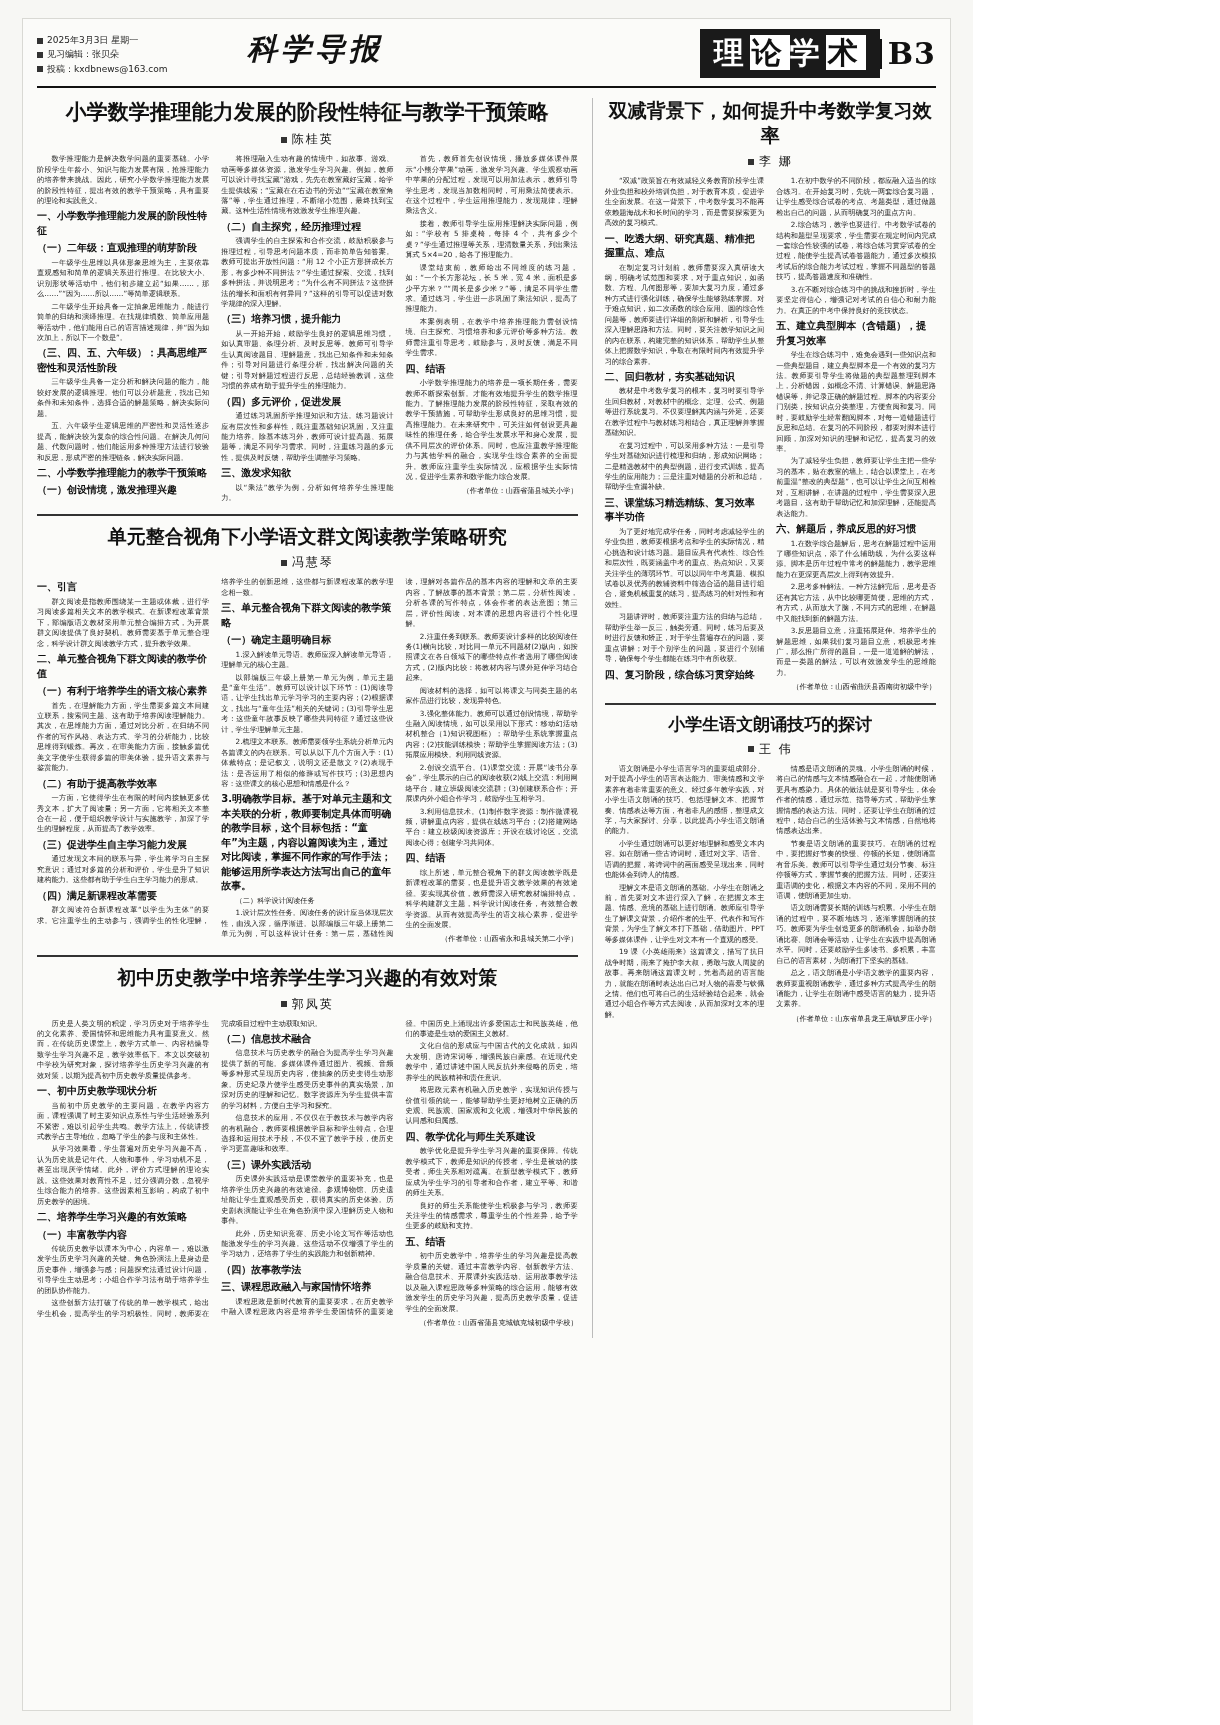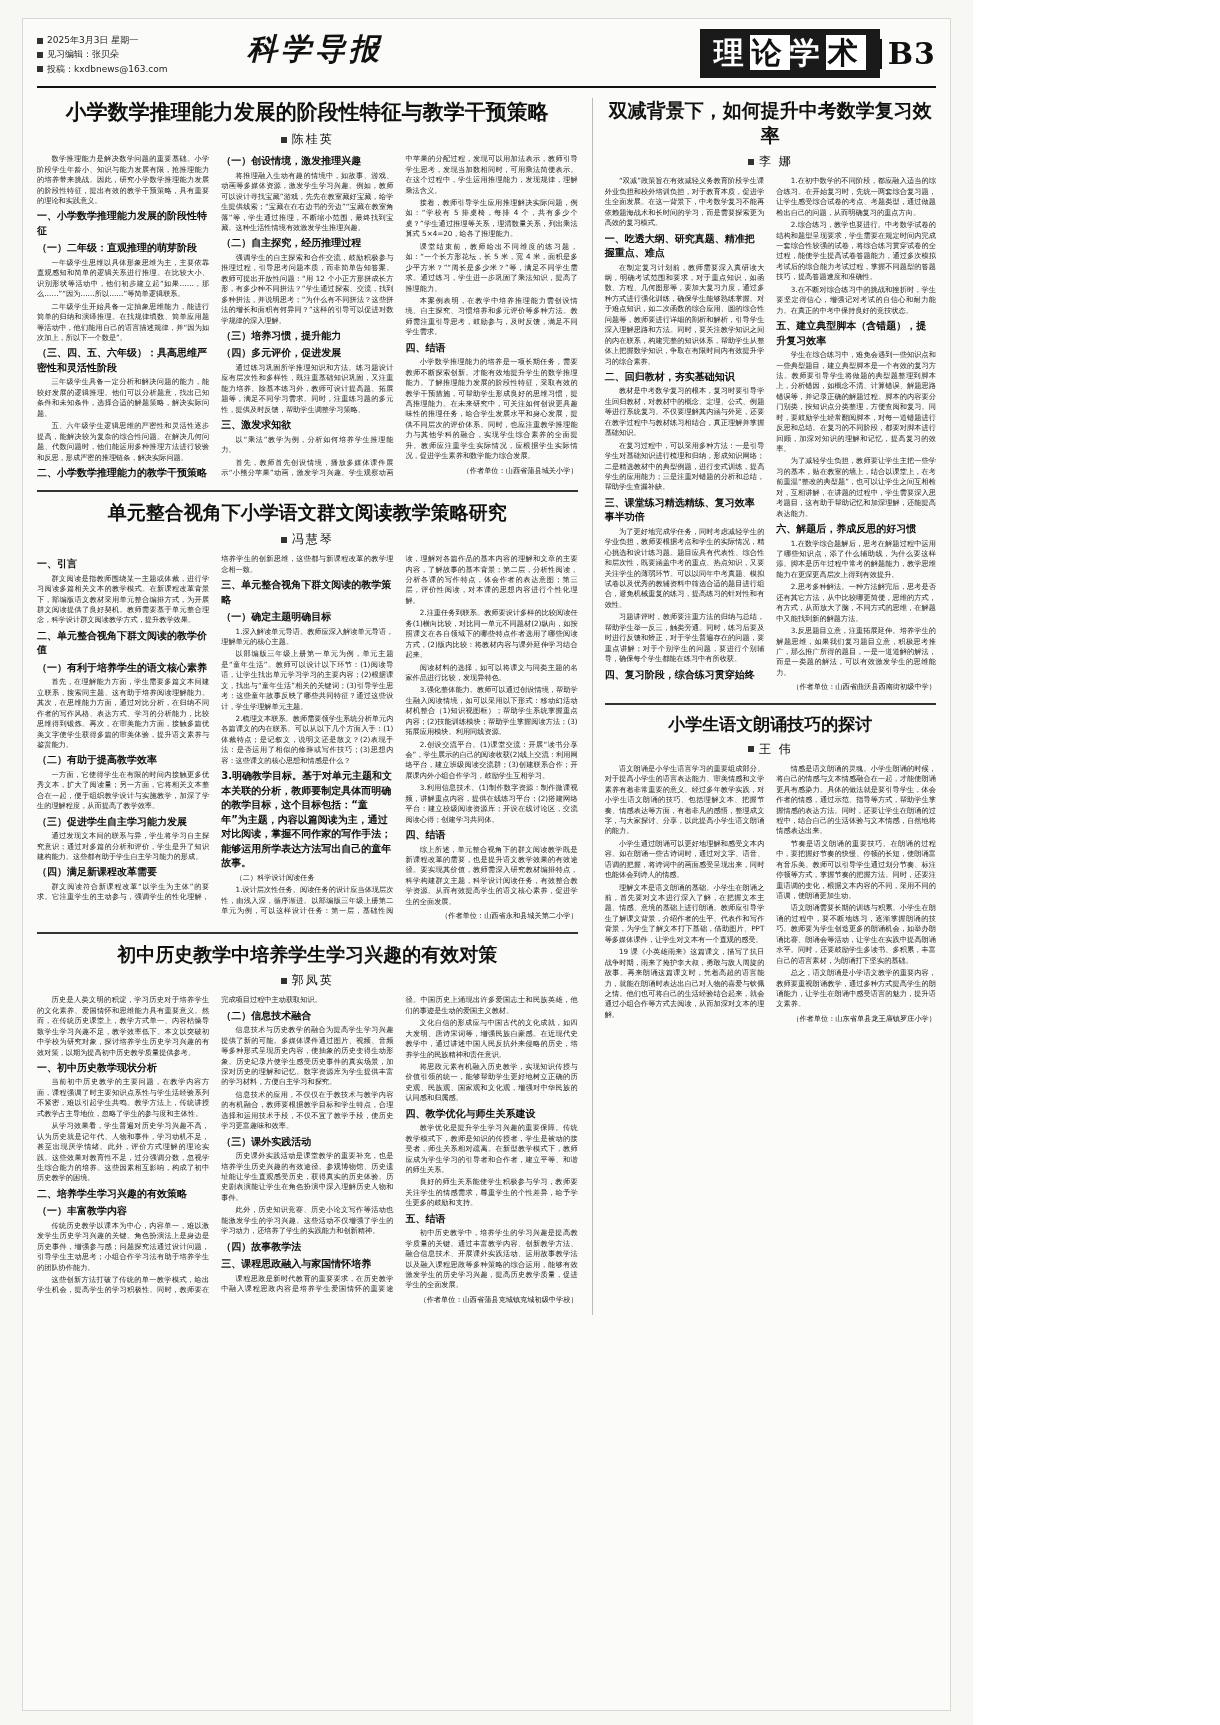--- a/index.html
+++ b/index.html
@@ -84,6 +84,7 @@
           <p class="hd">（二）自主探究，经历推理过程</p>
           <p class="tx">强调学生的自主探索和合作交流，鼓励积极参与推理过程，引导思考问题本质，而非简单告知答案。教师可提出开放性问题：“用 12 个小正方形拼成长方形，有多少种不同拼法？”学生通过探索、交流，找到多种拼法，并说明思考；“为什么有不同拼法？这些拼法的增长和面积有何异同？”这样的引导可以促进对数学规律的深入理解。</p>
           <p class="hd">（三）培养习惯，提升能力</p>
+          <p class="tx">从一开始开始，鼓励学生良好的逻辑思维习惯，如认真审题、条理分析、及时反思等。教师可引导学生认真阅读题目、理解题意，找出已知条件和未知条件；引导对问题进行条理分析，找出解决问题的关键；引导对解题过程进行反思，总结经验教训，这些习惯的养成有助于提升学生的推理能力。</p>
           <p class="hd">（四）多元评价，促进发展</p>
           <p class="tx">通过练习巩固所学推理知识和方法。练习题设计应有层次性和多样性，既注重基础知识巩固，又注重能力培养。除基本练习外，教师可设计提高题、拓展题等，满足不同学习需求。同时，注重练习题的多元性，提供及时反馈，帮助学生调整学习策略。</p>
           <p class="hd">三、激发求知欲</p>

